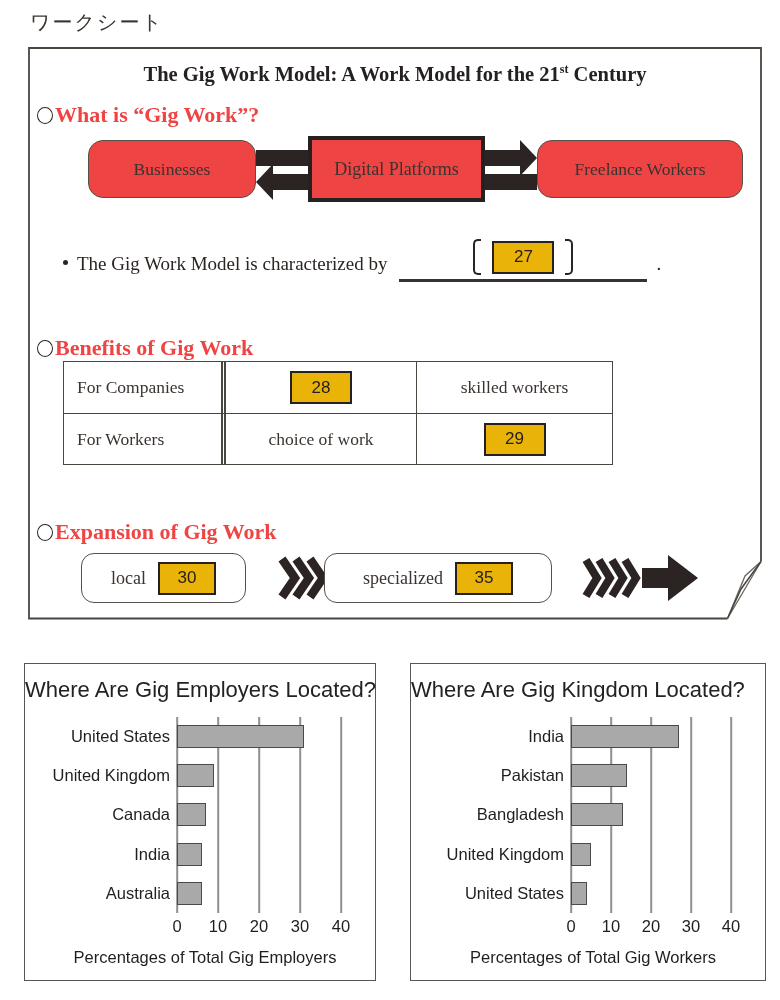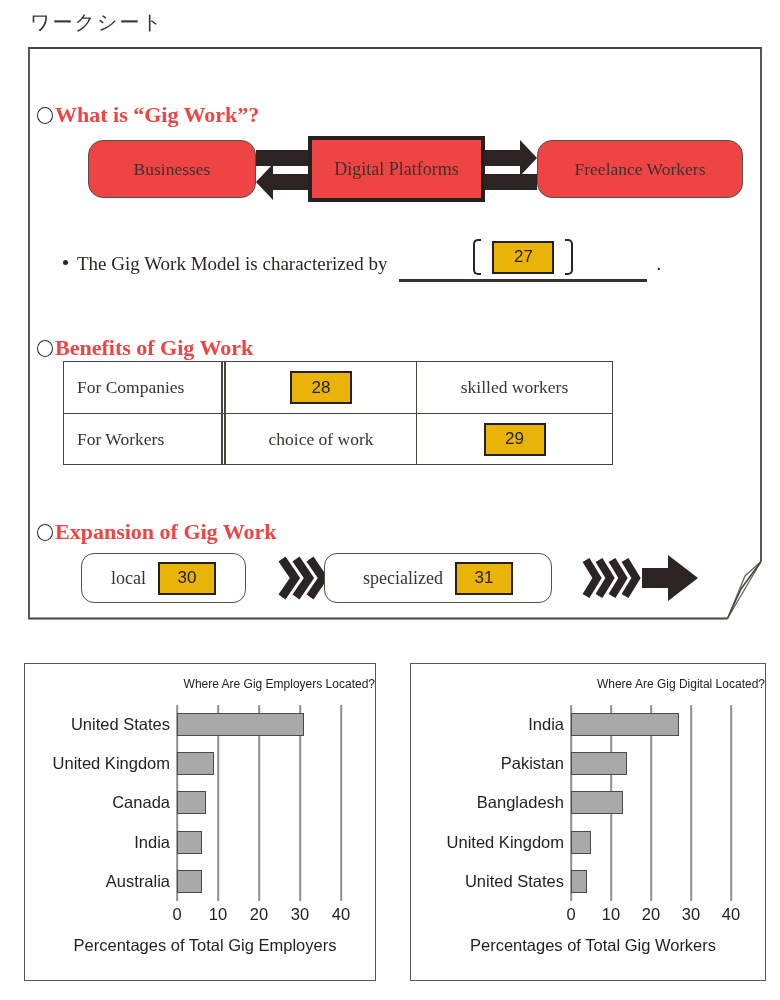--- a/index.html
+++ b/index.html
@@ -119,6 +119,9 @@
     <path d="M699.5,571.5 L713,542 L733,514.5" fill="none" stroke="#4a453f" stroke-width="1.5"></path>
   </svg>
 
+  <div class="ws-title">
+    <span>The Gig Work Model: A Work Model for the 21</span><sup>st</sup><span> Century</span>
+  </div>
 
   <div class="ws-heading h-what">
     <span class="circ"></span><span>What is “Gig Work”?</span>

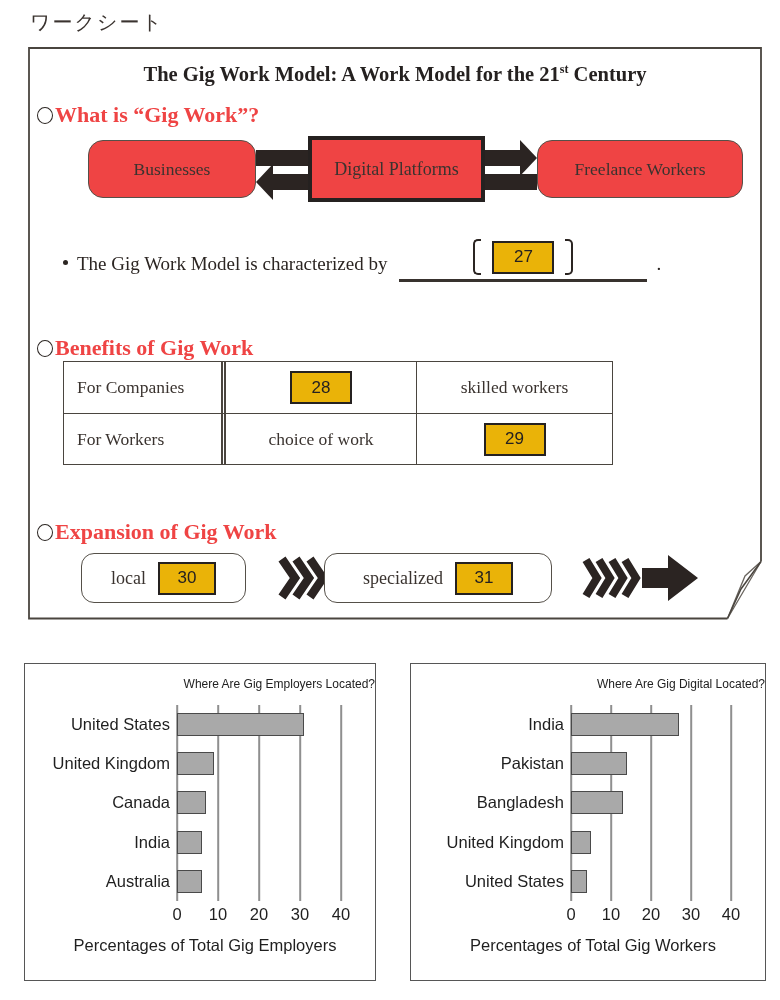--- a/index.html
+++ b/index.html
@@ -205,7 +205,7 @@
     </svg>
     <div class="stage stage2">
       <span>specialized</span>
-      <span class="numbox">31</span>
+      <span class="numbox">35</span>
     </div>
     <svg class="chev-arrow" width="124" height="52" viewBox="0 0 124 52" xmlns="http://www.w3.org/2000/svg">
       <path d="M4,8 L15,26 L4,44" fill="none" stroke="#2b2422" stroke-width="8"></path>

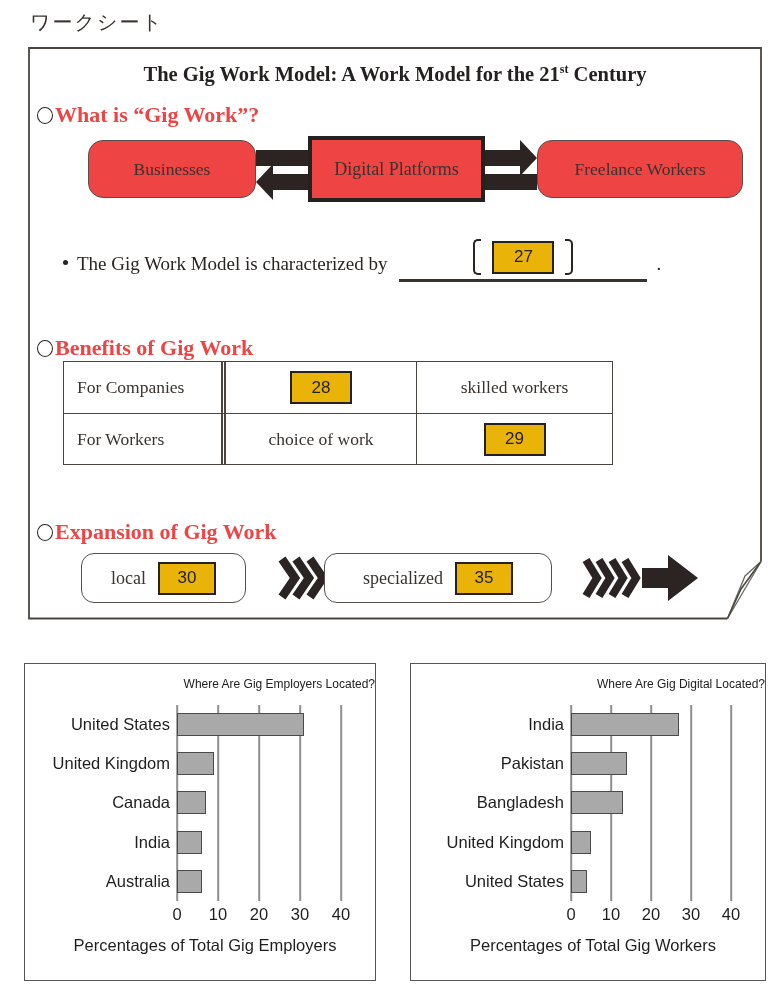--- a/index.html
+++ b/index.html
@@ -86,7 +86,7 @@
   }
   .chart-left{left:24px;width:352px;}
   .chart-right{left:410px;width:356px;}
-  .chart-title{text-align:right;margin-top:13px;font-size:12px;white-space:nowrap;}
+  .chart-title{text-align:left;margin-top:13px;font-size:22px;white-space:nowrap;}
   .chart-body{position:relative;margin-top:14px;height:196px;}
   .gridlines{position:absolute;top:0;bottom:0;}
   .chart-left  .gridlines{left:152px;width:164px;}

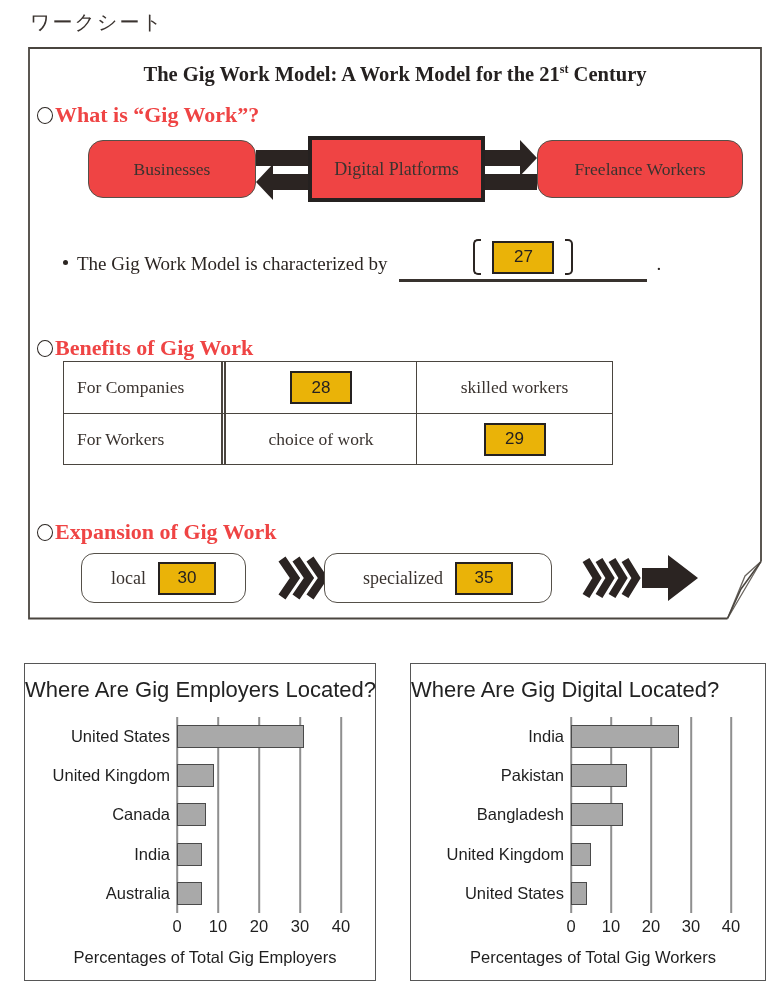--- a/index.html
+++ b/index.html
@@ -269,7 +269,7 @@
 </div>
 
 <div class="chart chart-right">
-  <div class="chart-title">Where Are Gig Digital Located?</div>
+  <div class="chart-title">Where Are Gig Kingdom Located?</div>
   <div class="chart-body">
     <div class="gridlines">
       <i class="vl" style="left:0%"></i>

